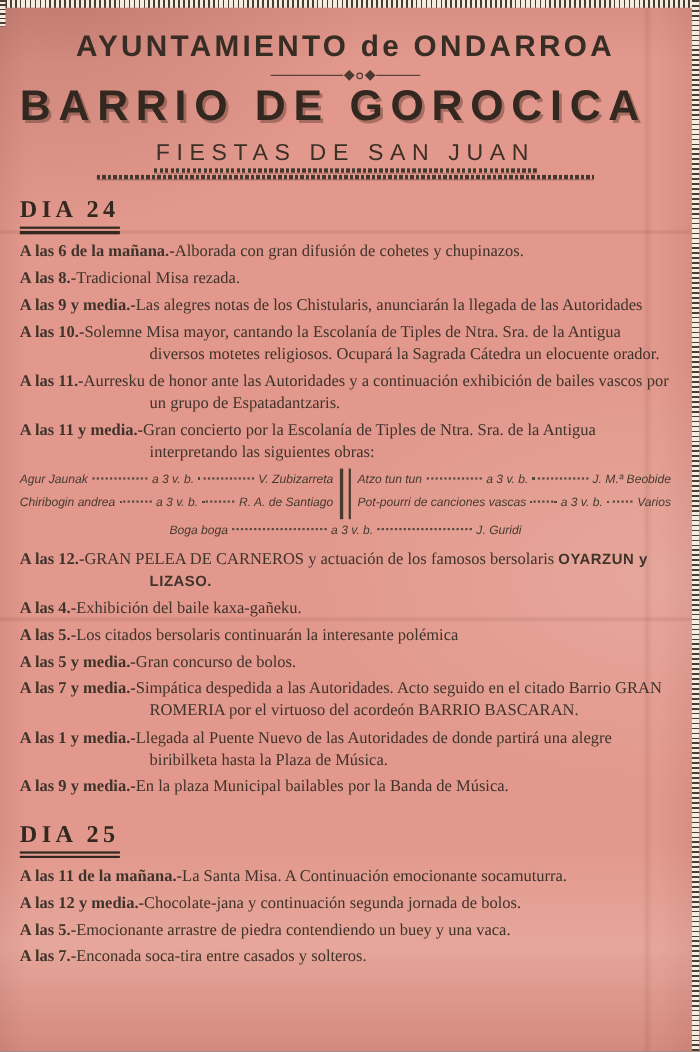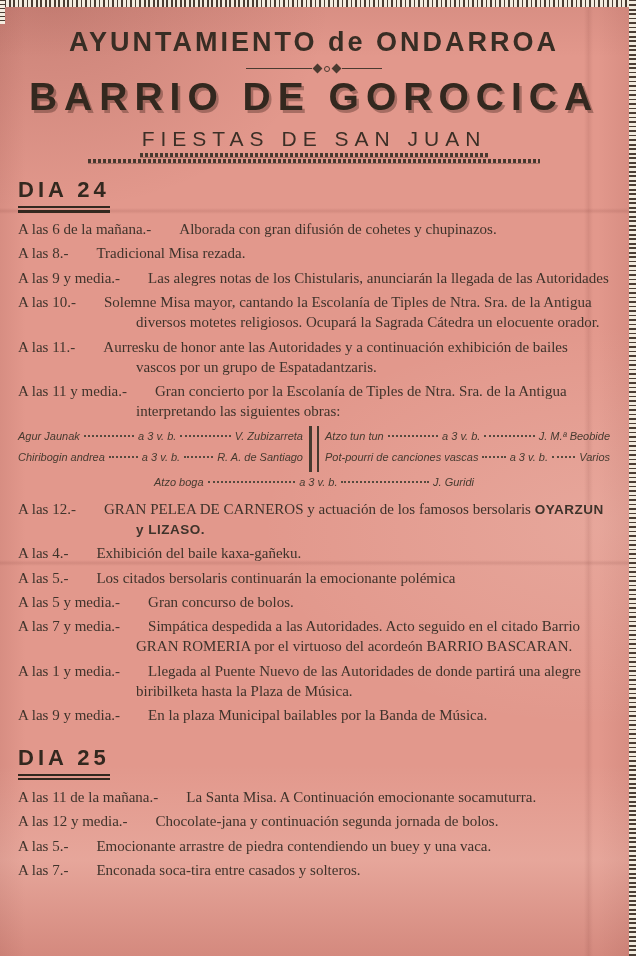--- a/index.html
+++ b/index.html
@@ -53,7 +53,7 @@
   .orn-diamond { width:7px; height:7px; background:#4a3a30; transform:rotate(45deg); margin:0 2px; }
   .orn-dot { width:4px; height:4px; border:1.5px solid #4a3a30; border-radius:50%; margin:0 1px; background:transparent; }
   .title {
-    text-align:center; margin:2px 0 0;
+    text-align:left; margin:2px 0 0;
     font-family:"Liberation Sans", sans-serif;
     font-weight:bold; font-size:39px; letter-spacing:7px;
     color:#33281f;

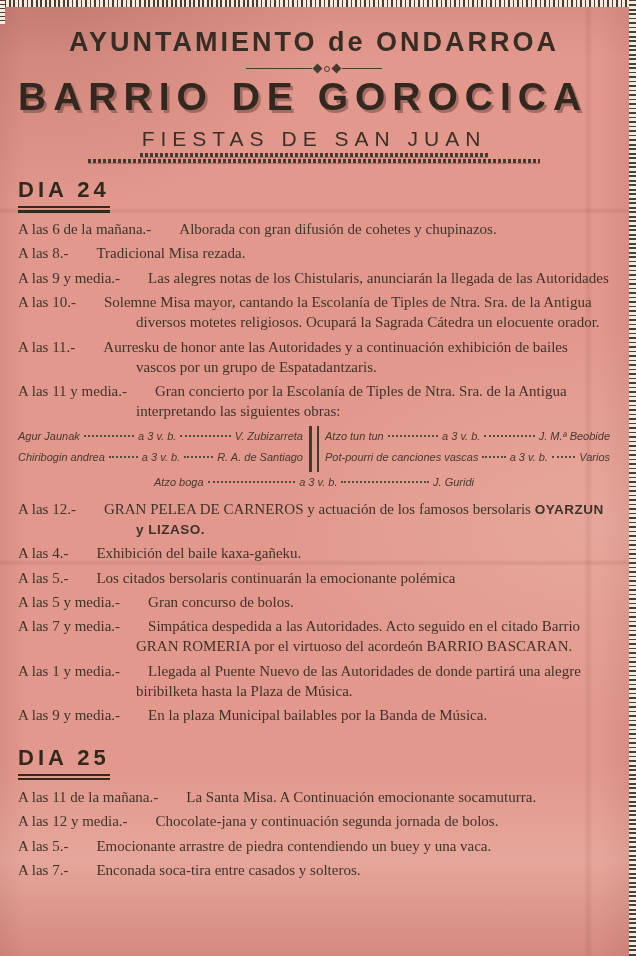--- a/index.html
+++ b/index.html
@@ -81,7 +81,7 @@
   
   .day-heading {
     display:inline-block; margin:14px 0 12px;
-    font-family:Liberation Sans, sans-serif;
+    font-family:Liberation Serif, serif;
     font-weight:bold; font-size:22px; letter-spacing:4px;
     color:#33281f;
     padding-bottom:3px;

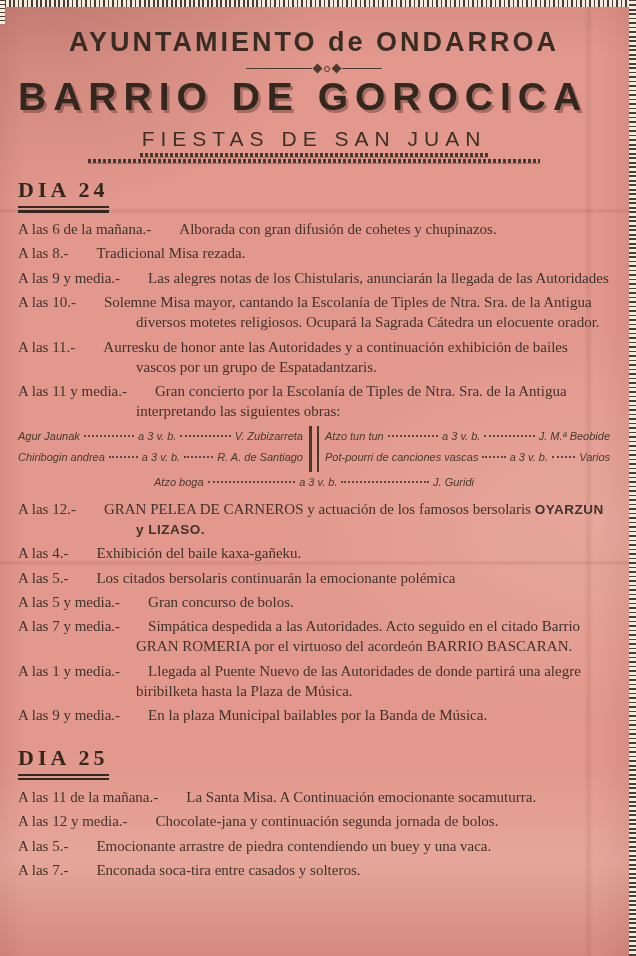--- a/index.html
+++ b/index.html
@@ -95,7 +95,7 @@
     margin:0 0 4.5px; padding-left:118px; text-indent:-118px;
     font-size:15px; line-height:1.33; color:#3f332b;
   }
-  .time { font-weight:normal; margin-right:28px; }
+  .time { font-weight:bold; }
   .shout {
     font-family:"Liberation Sans", sans-serif;
     font-weight:bold; font-size:13.5px; letter-spacing:0.5px;

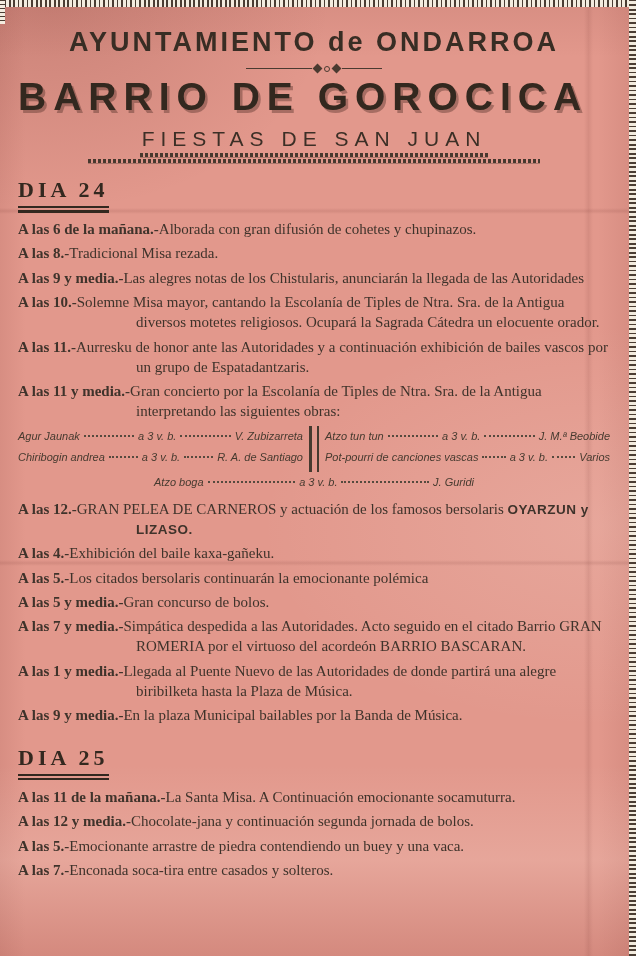--- a/index.html
+++ b/index.html
@@ -194,7 +194,7 @@
           </div>
         </div>
         <div class="song-row song-center">
-          <span>Atzo boga</span>
+          <span>Boga boga</span>
           <span class="leader"></span>
           <span>a 3 v. b.</span>
           <span class="leader"></span>

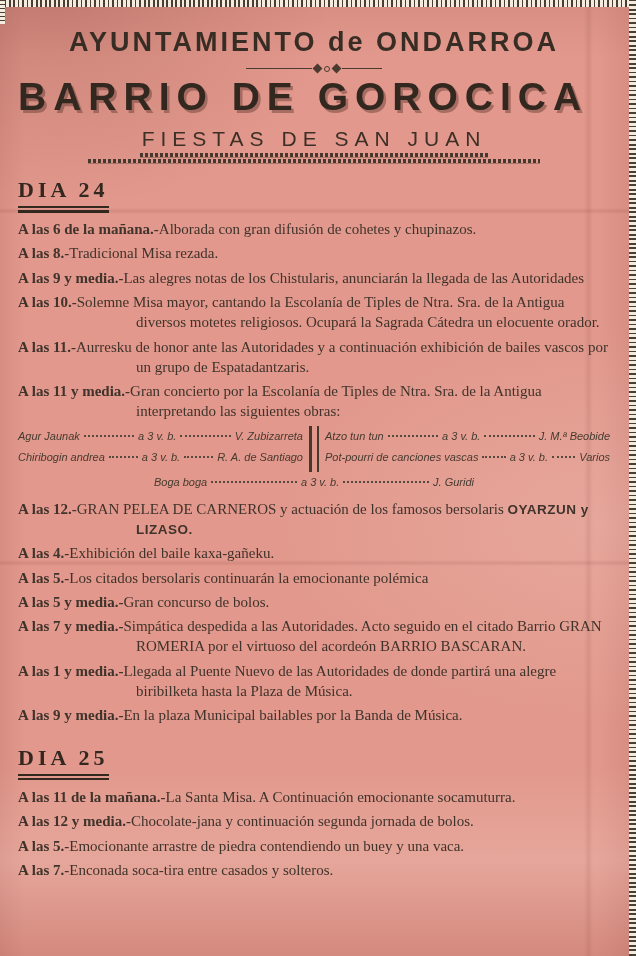--- a/index.html
+++ b/index.html
@@ -204,7 +204,7 @@
 
       <p class="item"><span class="time">A las 12.-</span><span>GRAN PELEA DE CARNEROS y actuación de los famosos bersolaris </span><span class="shout">OYARZUN y LIZASO.</span></p>
       <p class="item"><span class="time">A las 4.-</span><span>Exhibición del baile kaxa-gañeku.</span></p>
-      <p class="item"><span class="time">A las 5.-</span><span>Los citados bersolaris continuarán la emocionante polémica</span></p>
+      <p class="item"><span class="time">A las 5.-</span><span>Los citados bersolaris continuarán la interesante polémica</span></p>
       <p class="item"><span class="time">A las 5 y media.-</span><span>Gran concurso de bolos.</span></p>
       <p class="item"><span class="time">A las 7 y media.-</span><span>Simpática despedida a las Autoridades. Acto seguido en el citado Barrio GRAN ROMERIA por el virtuoso del acordeón BARRIO BASCARAN.</span></p>
       <p class="item"><span class="time">A las 1 y media.-</span><span>Llegada al Puente Nuevo de las Autoridades de donde partirá una alegre biribilketa hasta la Plaza de Música.</span></p>

